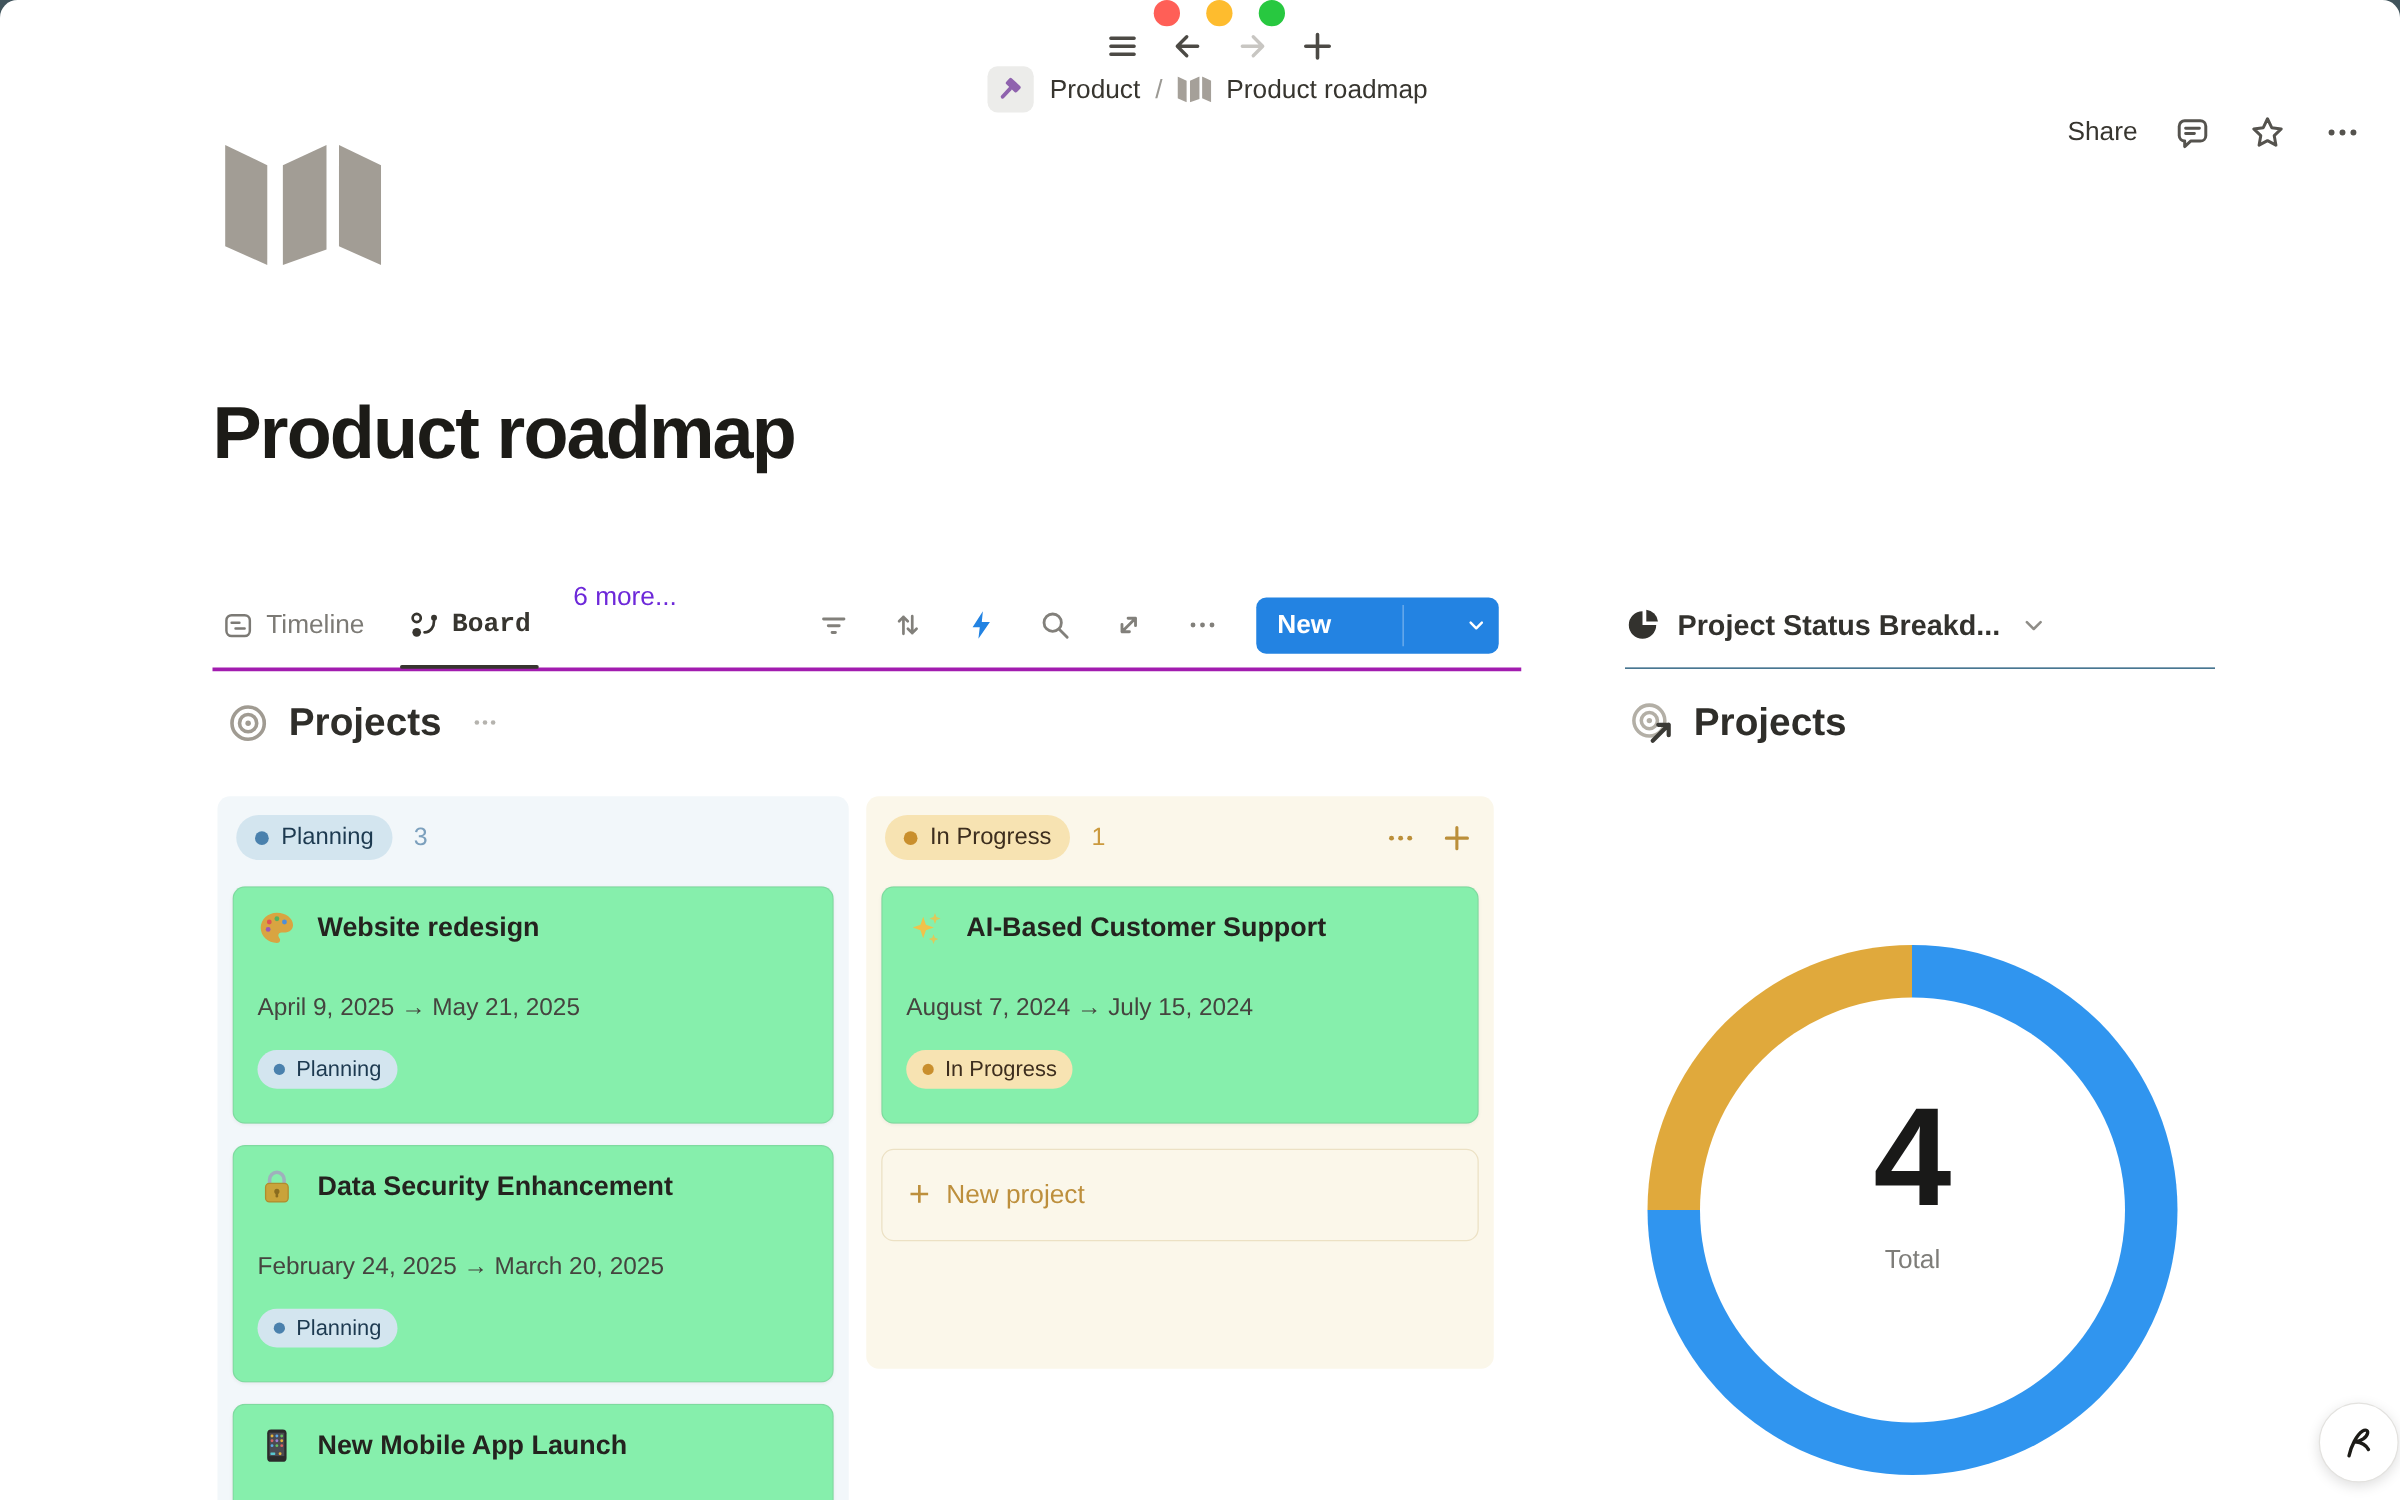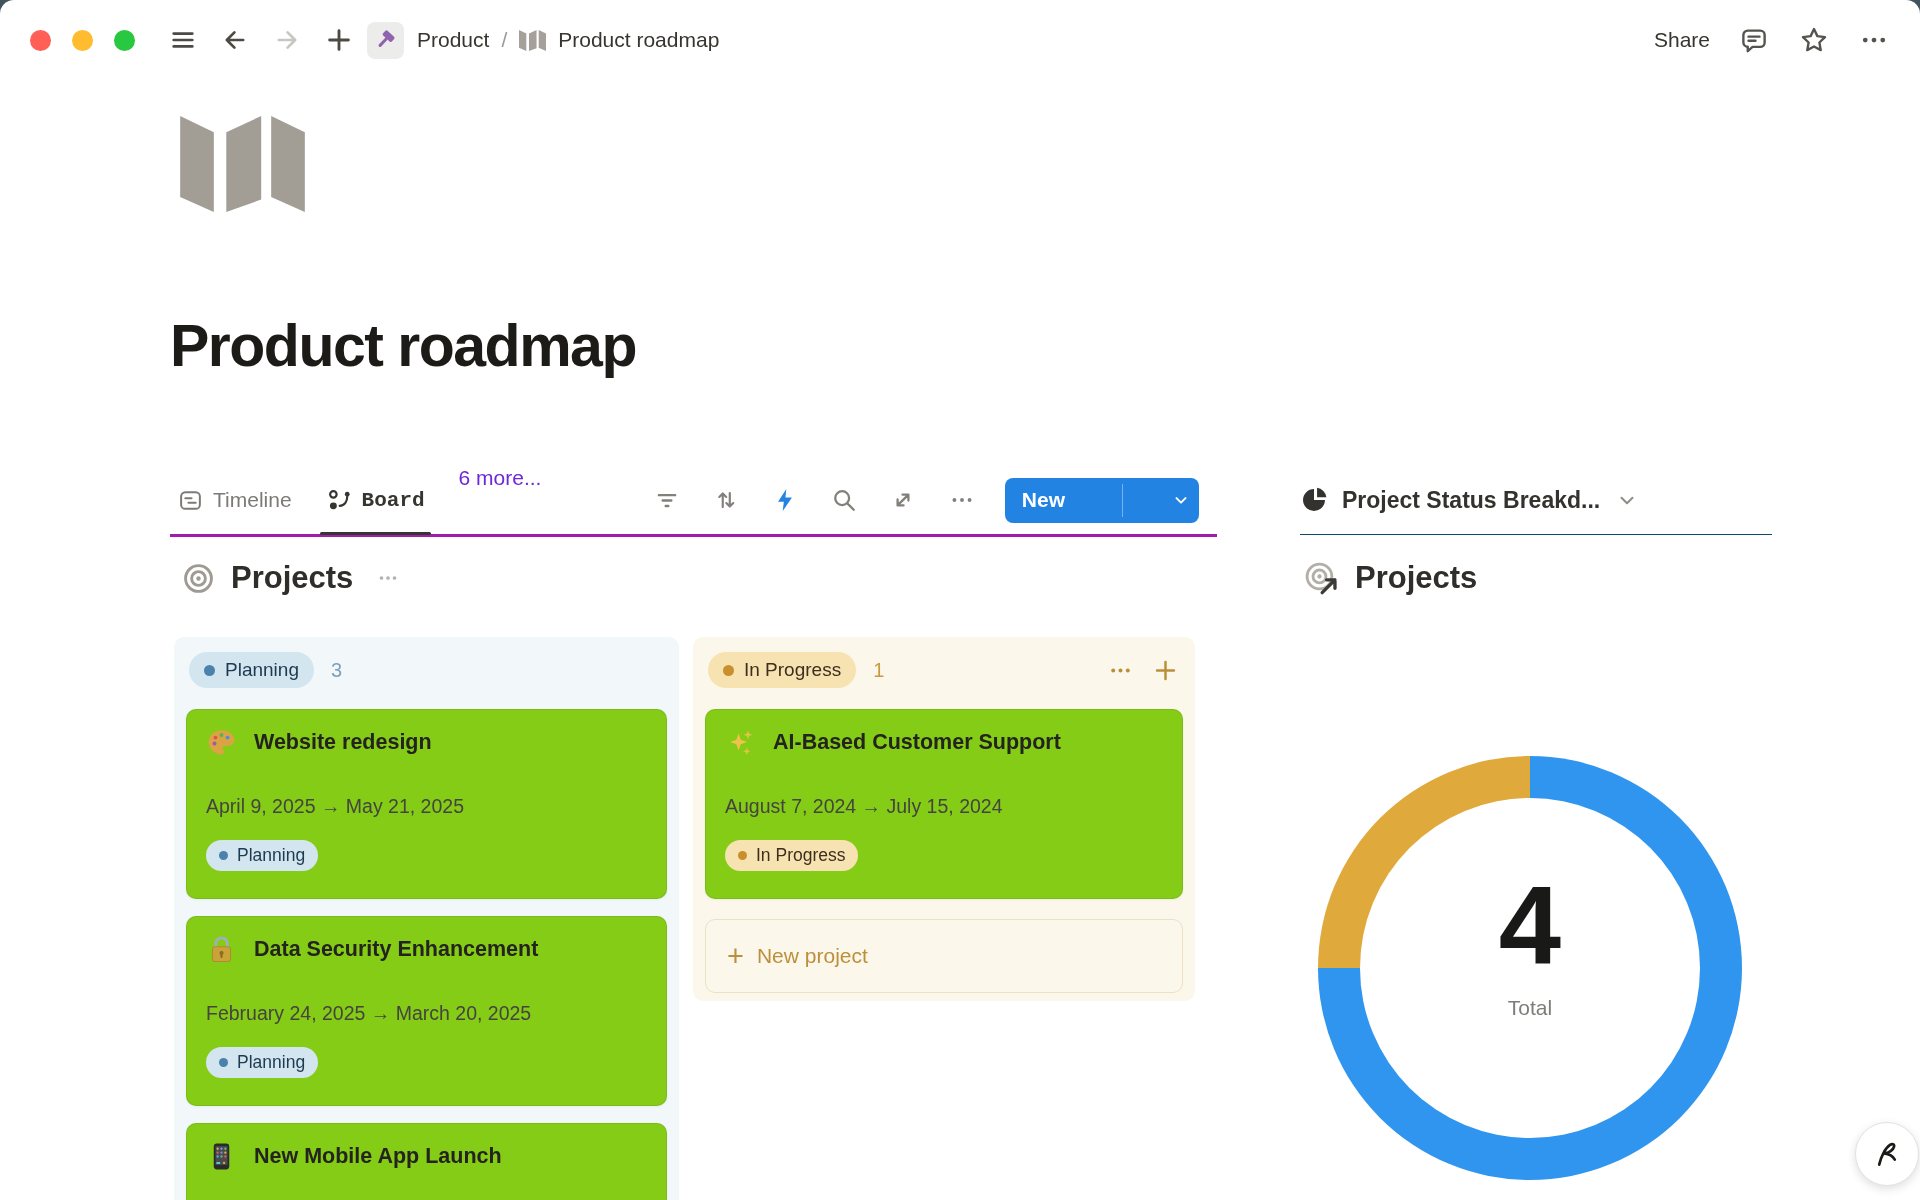--- a/index.html
+++ b/index.html
@@ -13,7 +13,7 @@
     border-radius:14px 14px 0 0;color:#37352f;
   }
   
-  .topbar{position:absolute;top:0;left:0;right:0;height:80px;display:flex;align-items:center;}
+  .topbar{position:absolute;top:0;left:0;right:0;height:80px;display:flex;align-items:center;flex-direction:column;}
   .tl-group{display:flex;align-items:center;gap:21px;margin-left:30px;}
   .tl{width:21px;height:21px;border-radius:50%;}
   .tl.red{background:#ff5f57;}.tl.yellow{background:#febc2e;}.tl.green{background:#28c840;}

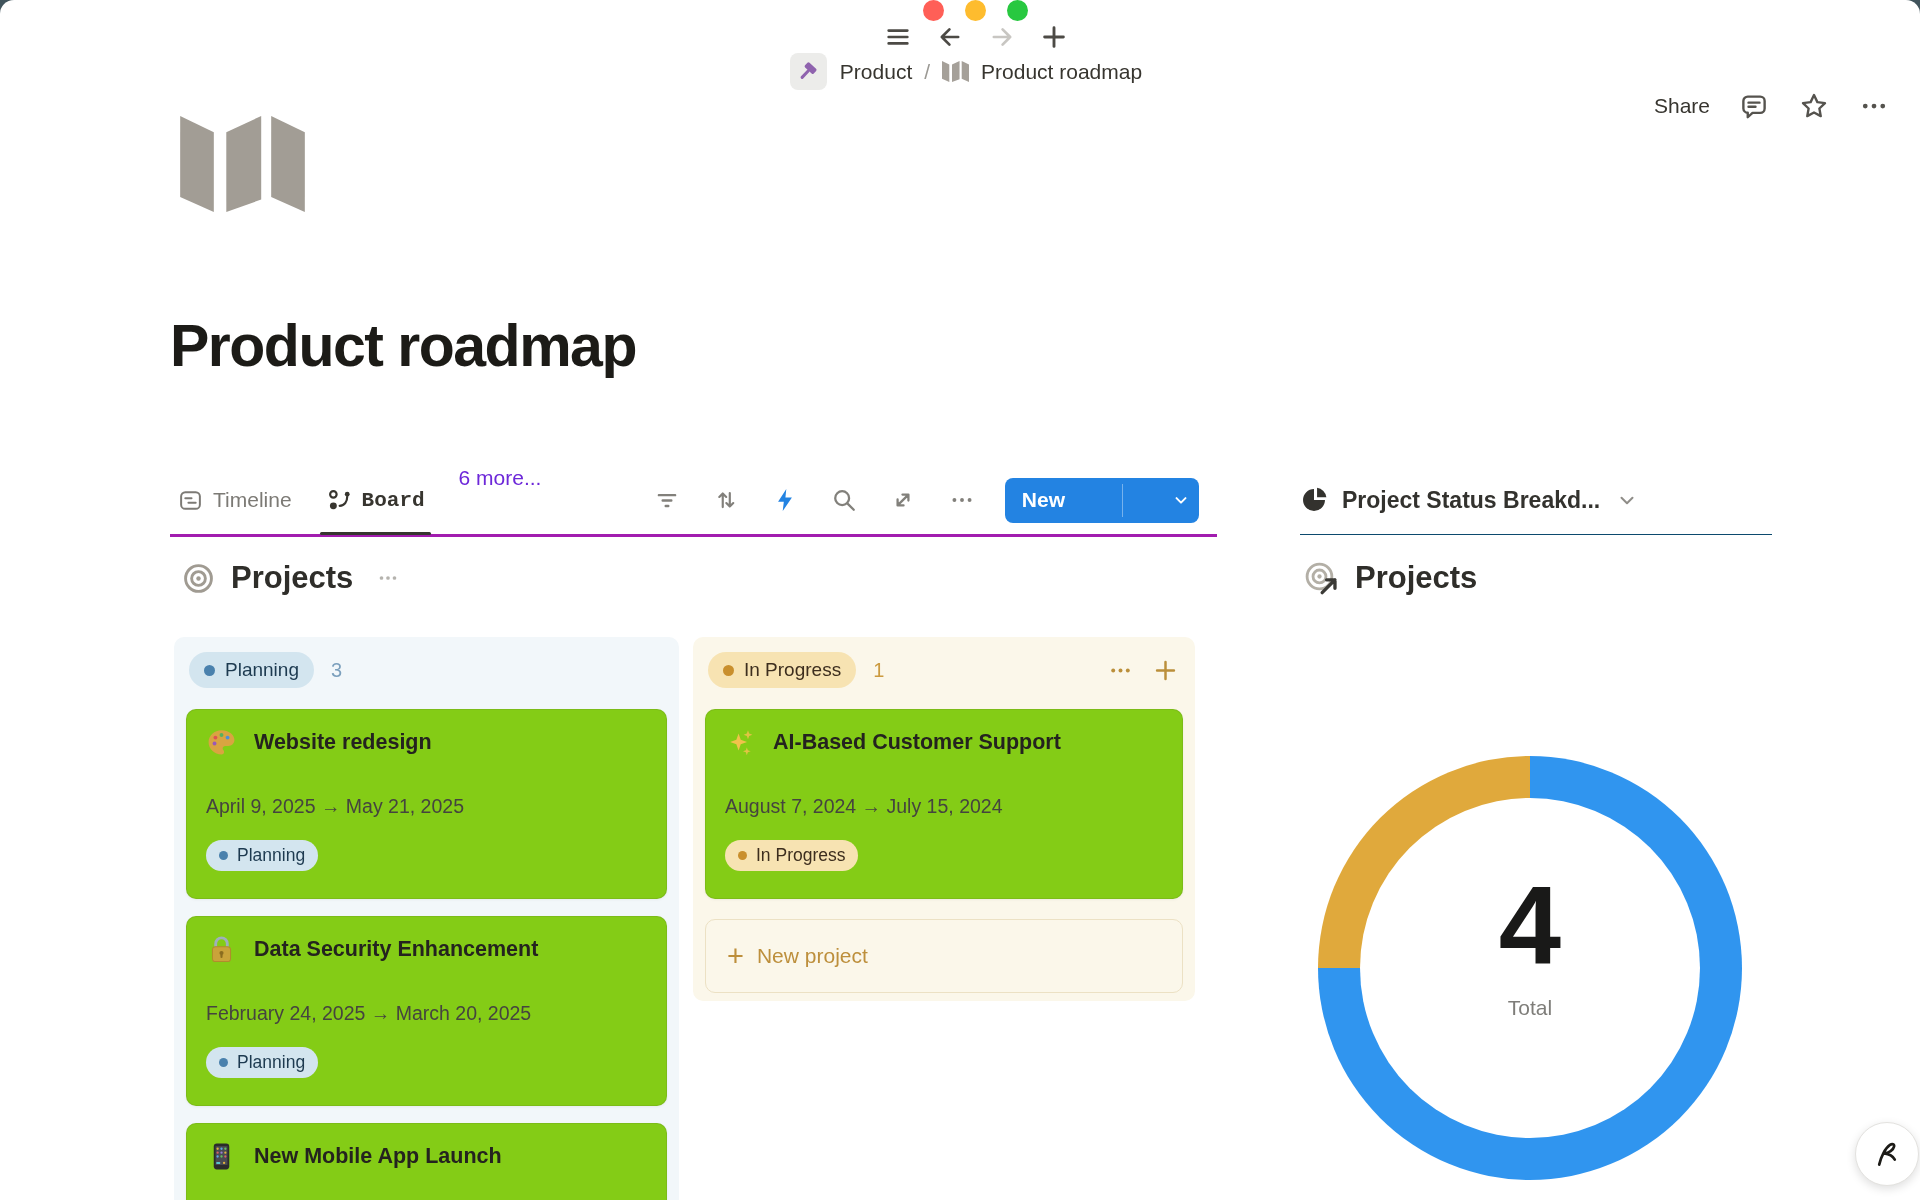--- a/index.html
+++ b/index.html
@@ -57,7 +57,7 @@
   
   .column{position:absolute;border-radius:10px;}
   .col-planning{left:174px;top:637px;width:505px;height:580px;background:#f2f7fa;}
-  .col-progress{left:693px;top:637px;width:502px;height:364px;background:#fbf7ea;}
+  .col-progress{left:693px;top:637px;width:502px;height:458px;background:#fbf7ea;}
   .col-head{display:flex;align-items:center;padding:15px 16px 0 15px;}
   .grp-pill{display:inline-flex;align-items:center;gap:10px;height:36px;border-radius:18px;padding:0 15px;font-size:19px;font-weight:500;}
   .grp-pill .dot{width:11px;height:11px;border-radius:50%;}

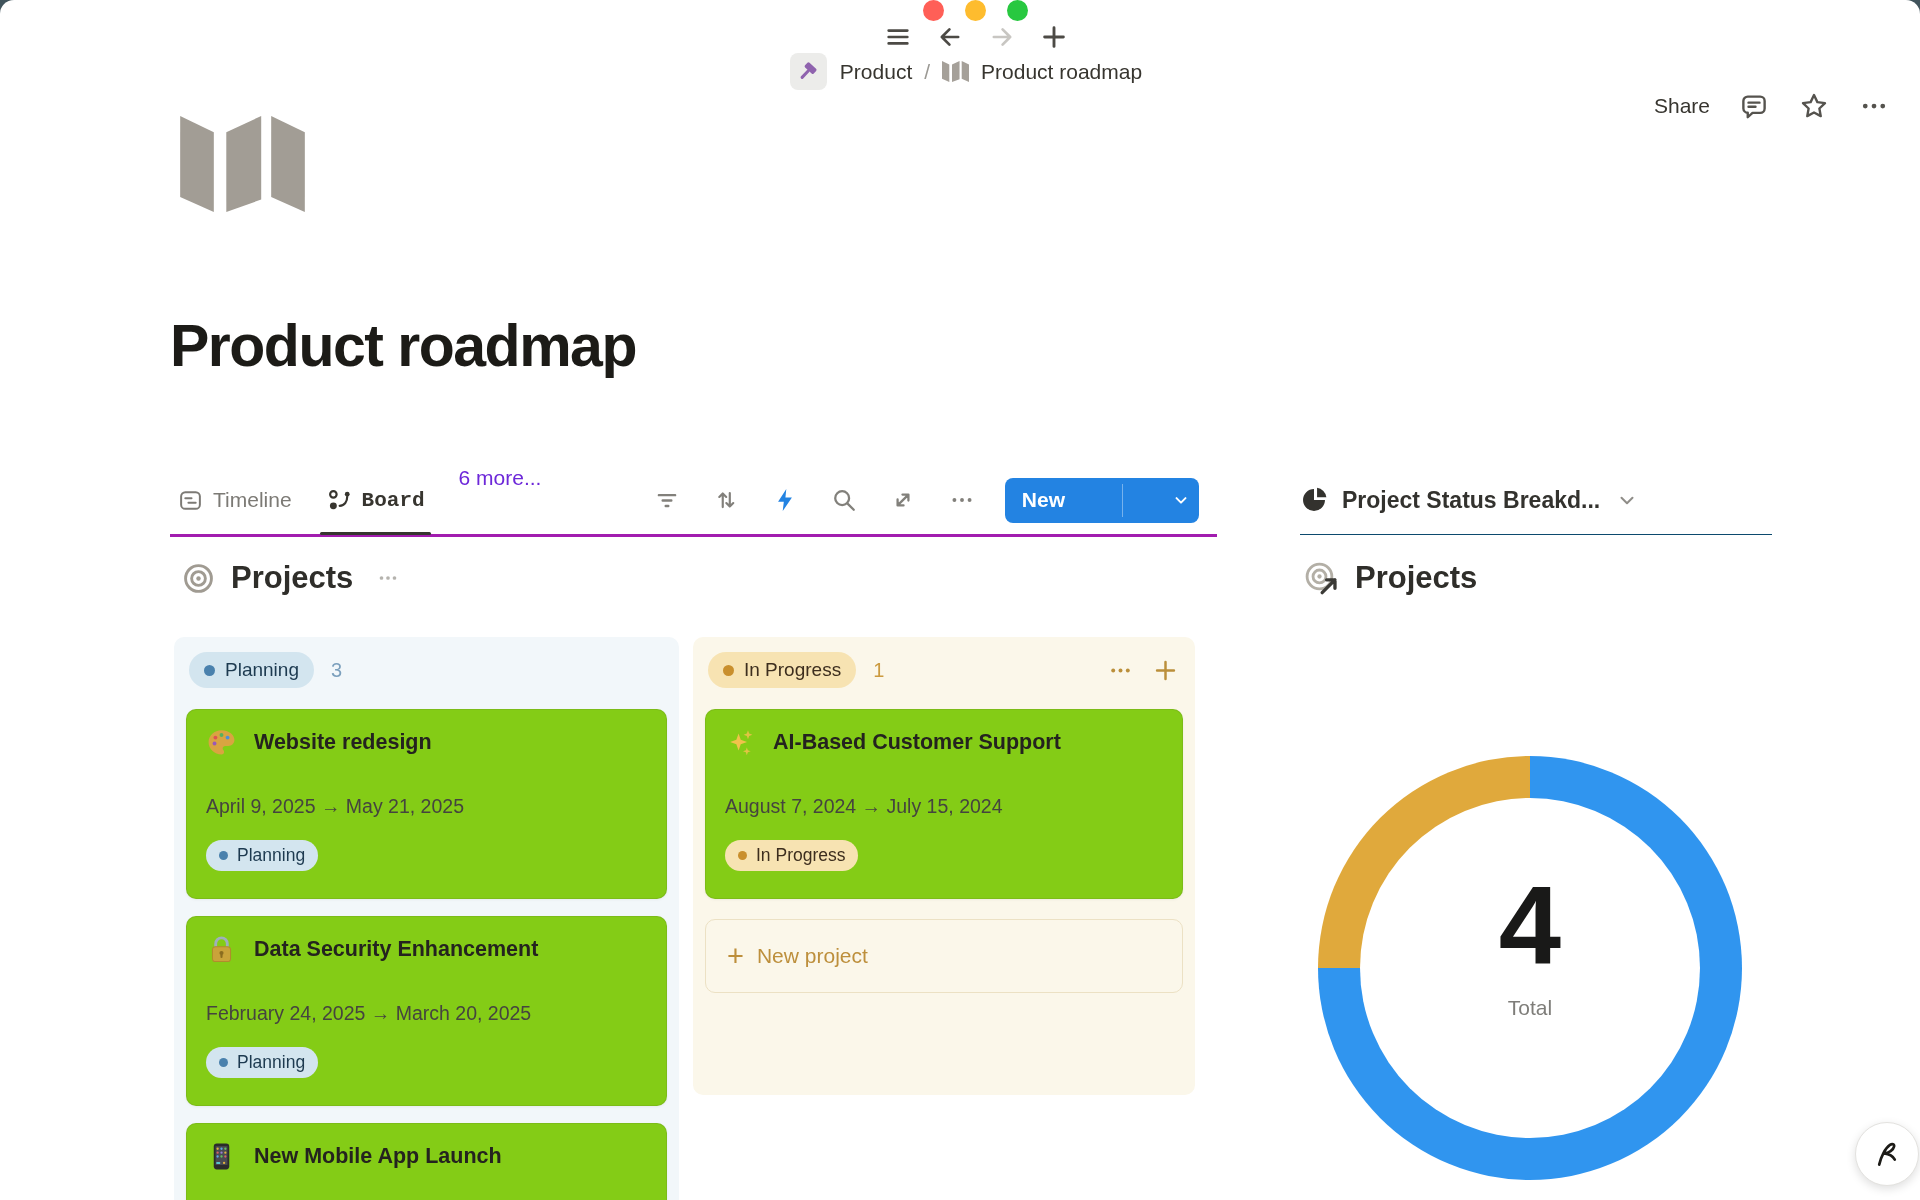--- a/index.html
+++ b/index.html
@@ -70,7 +70,7 @@
   .grp-count.amber{color:#cb9a3f;}
   .col-actions{margin-left:auto;display:flex;align-items:center;gap:19px;color:#bb8f3a;}
   .cards{padding:0 12px;margin-top:21px;display:flex;flex-direction:column;gap:17px;}
-  .card{background:#84cc16;border:1px solid rgba(55,53,47,0.10);border-radius:10px;
+  .card{background:#86efac;border:1px solid rgba(55,53,47,0.10);border-radius:10px;
     box-shadow:0 1px 3px rgba(15,15,15,0.05);padding:15px 19px 19px;min-height:190px;box-sizing:border-box;}
   .card-row1{display:flex;align-items:center;gap:17px;height:34px;}
   .card-title{font-size:21.5px;font-weight:600;color:#24231f;}

